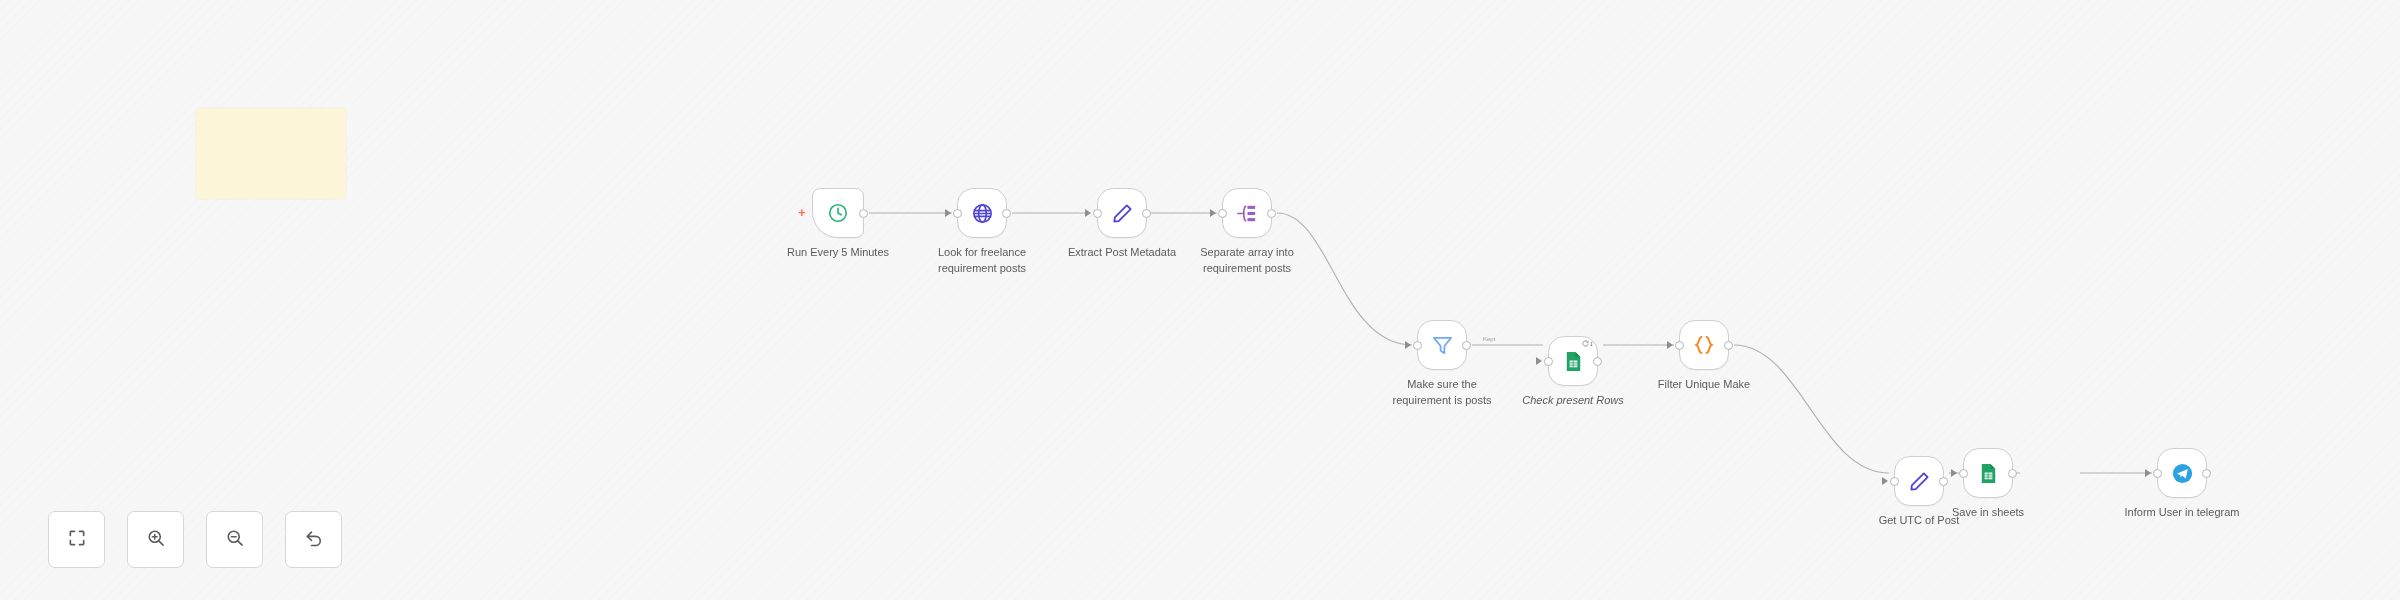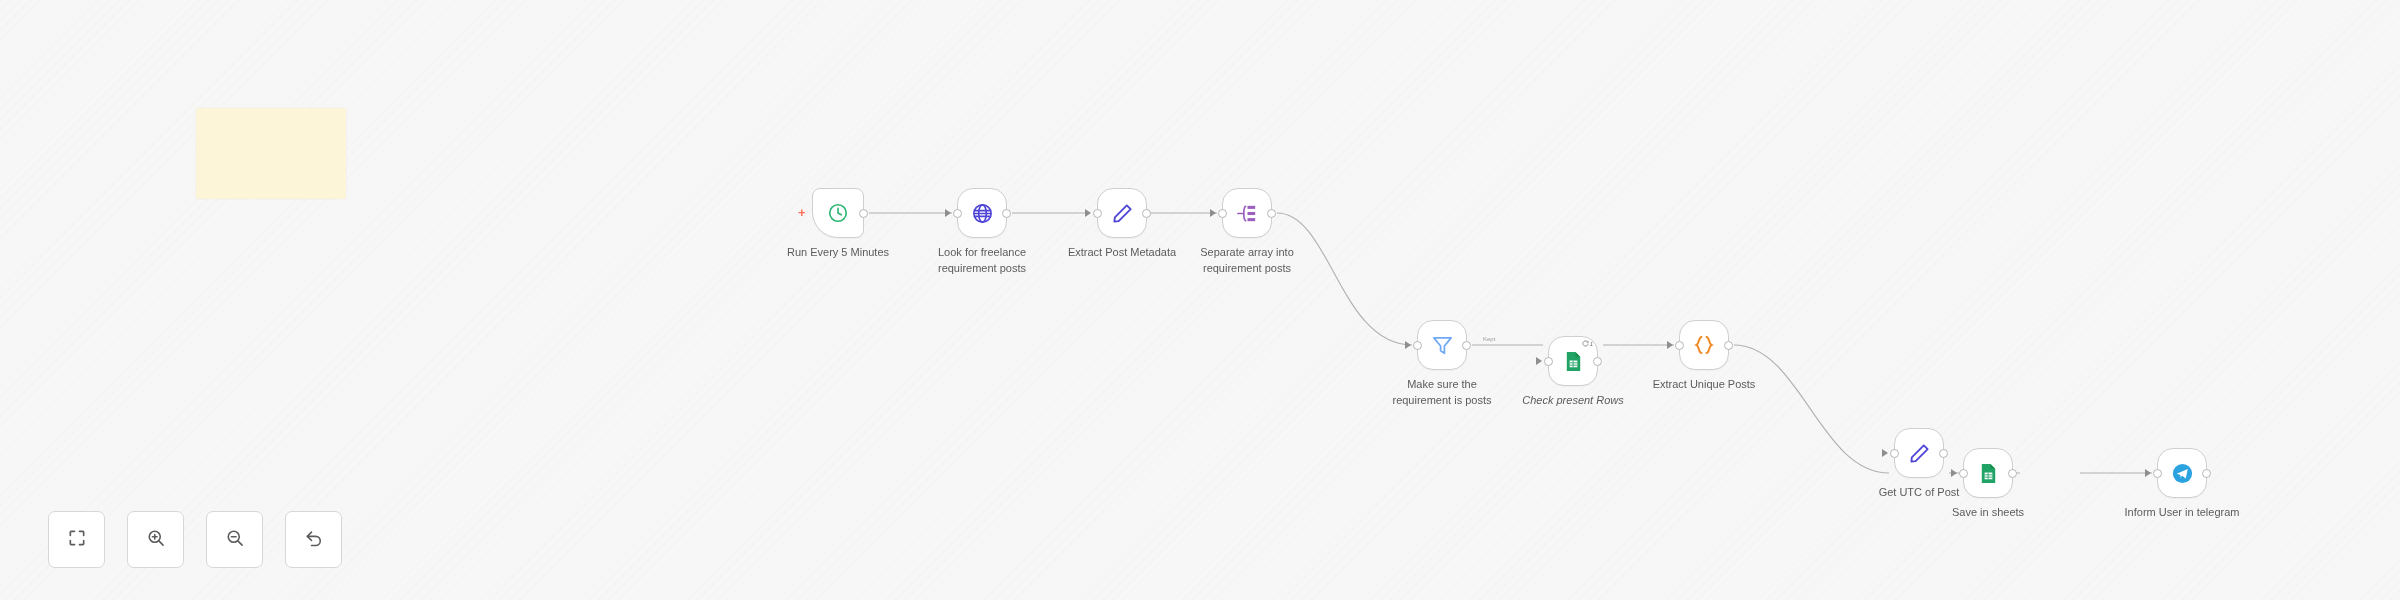--- a/index.html
+++ b/index.html
@@ -268,7 +268,7 @@
       </svg>
     </span>
     <span class="port out"></span>
-    <div class="node-label">Extract Unique Posts</div>
+    <div class="node-label">Filter Unique Make</div>
   </div>
 
   <div class="node" style="left:1894px; top:428px;">

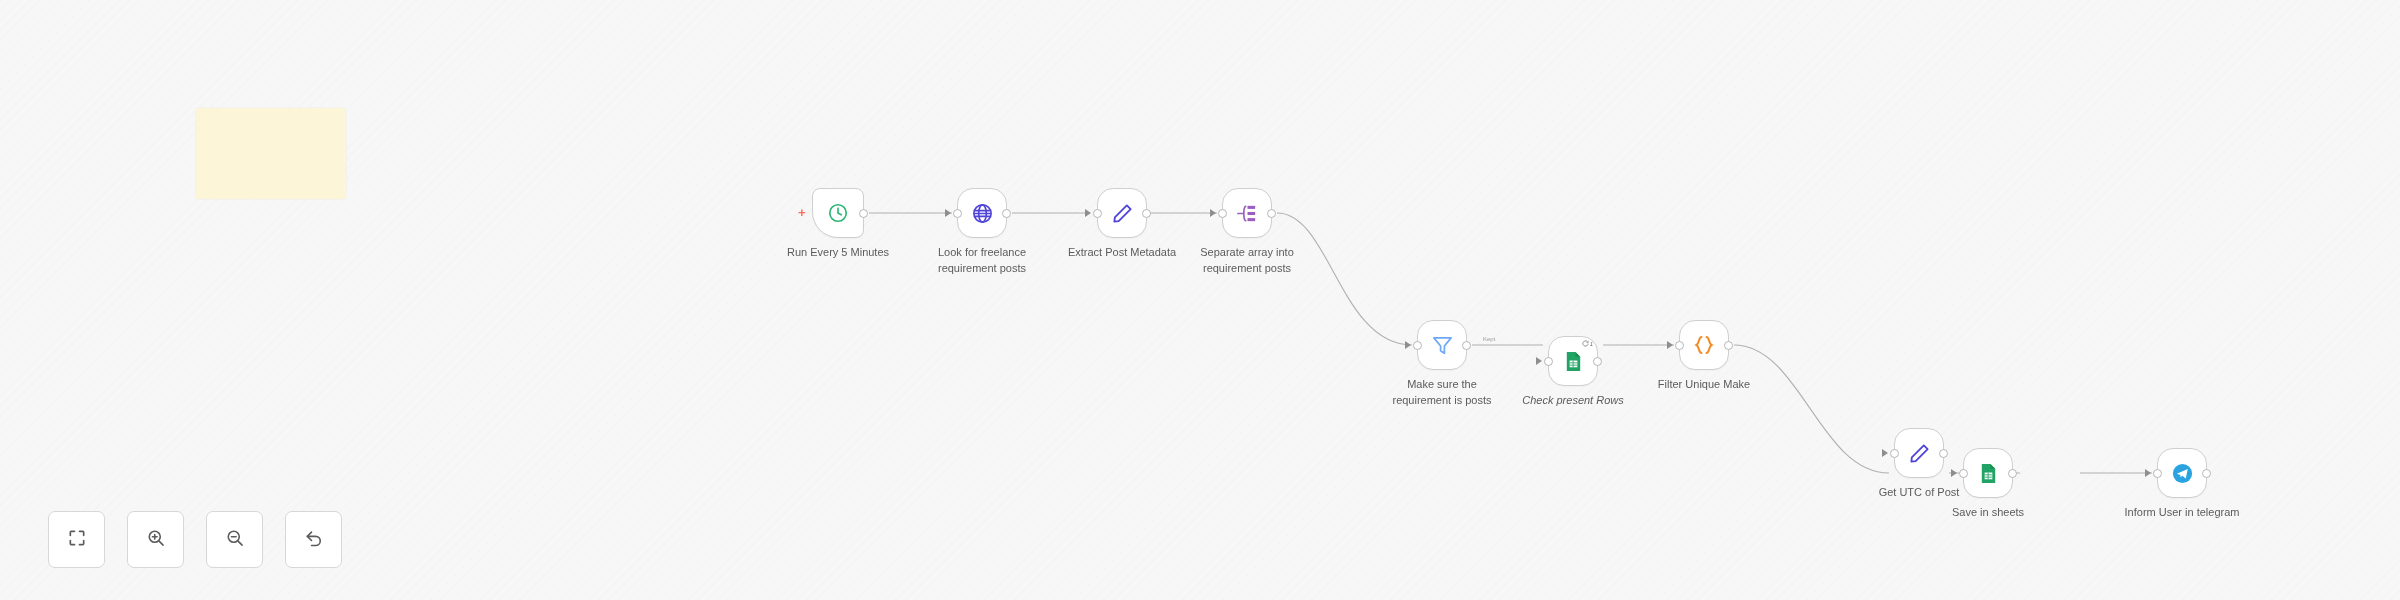--- a/index.html
+++ b/index.html
@@ -271,7 +271,7 @@
     <div class="node-label">Filter Unique Make</div>
   </div>
 
-  <div class="node" style="left:1894px; top:428px;">
+  <div class="node" style="left:1894px; top:456px;">
     <span class="arrow-in"></span>
     <span class="port in"></span>
     <span class="glyph">

